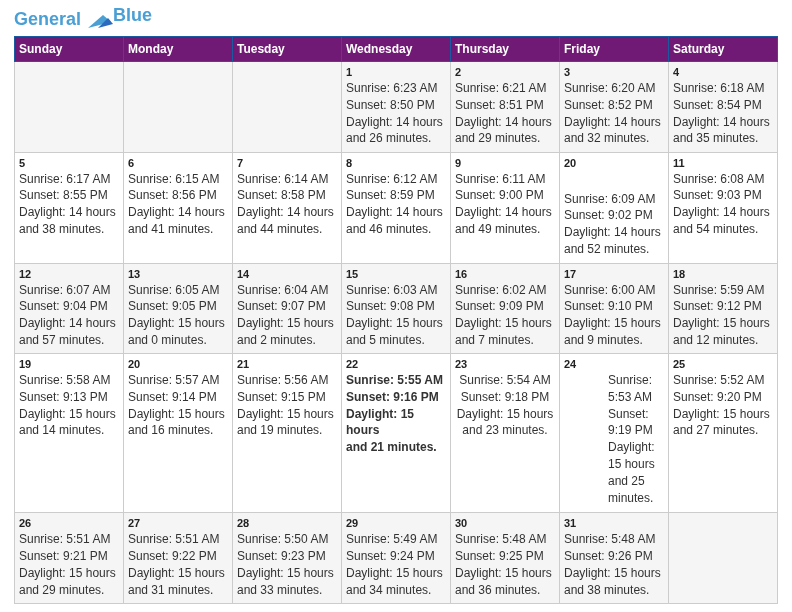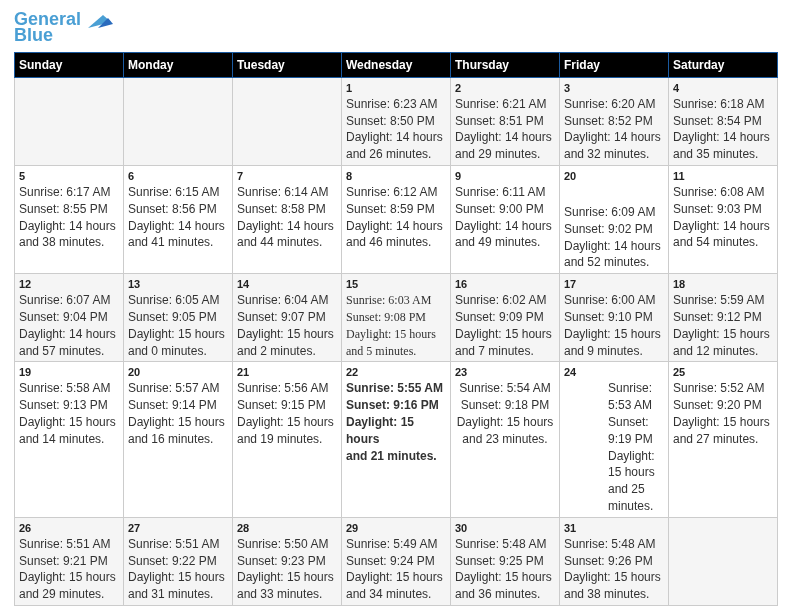--- a/index.html
+++ b/index.html
@@ -25,7 +25,7 @@
     }
     .logo {
       display: flex;
-      flex-direction: column;
+      flex-direction: row;
       align-items: flex-start;
     }
     .logo-text {

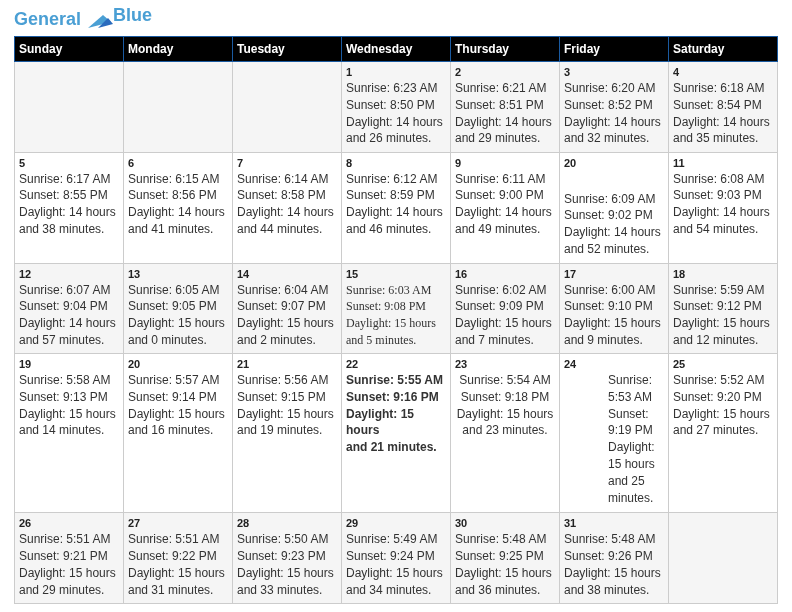--- a/index.html
+++ b/index.html
@@ -57,7 +57,7 @@
       table-layout: fixed;
     }
     .calendar thead tr th {
-      background-color: #000000;
+      background-color: #701a75;
       color: white;
       font-size: 12px;
       font-weight: bold;

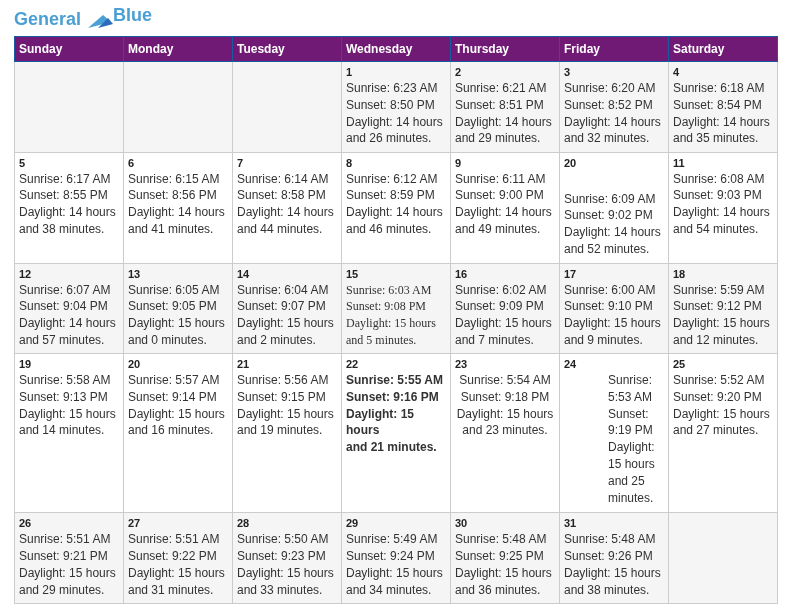--- a/index.html
+++ b/index.html
@@ -237,7 +237,7 @@
           </td>
           <td>
             <span class="day-num">15</span>
-            <div class="day-content" style="white-space: pre-line; font-family: Liberation Serif, serif;">Sunrise: 6:03 AM
+            <div class="day-content" style="white-space: pre-line;">Sunrise: 6:03 AM
 Sunset: 9:08 PM
 Daylight: 15 hours
 and 5 minutes.</div>

